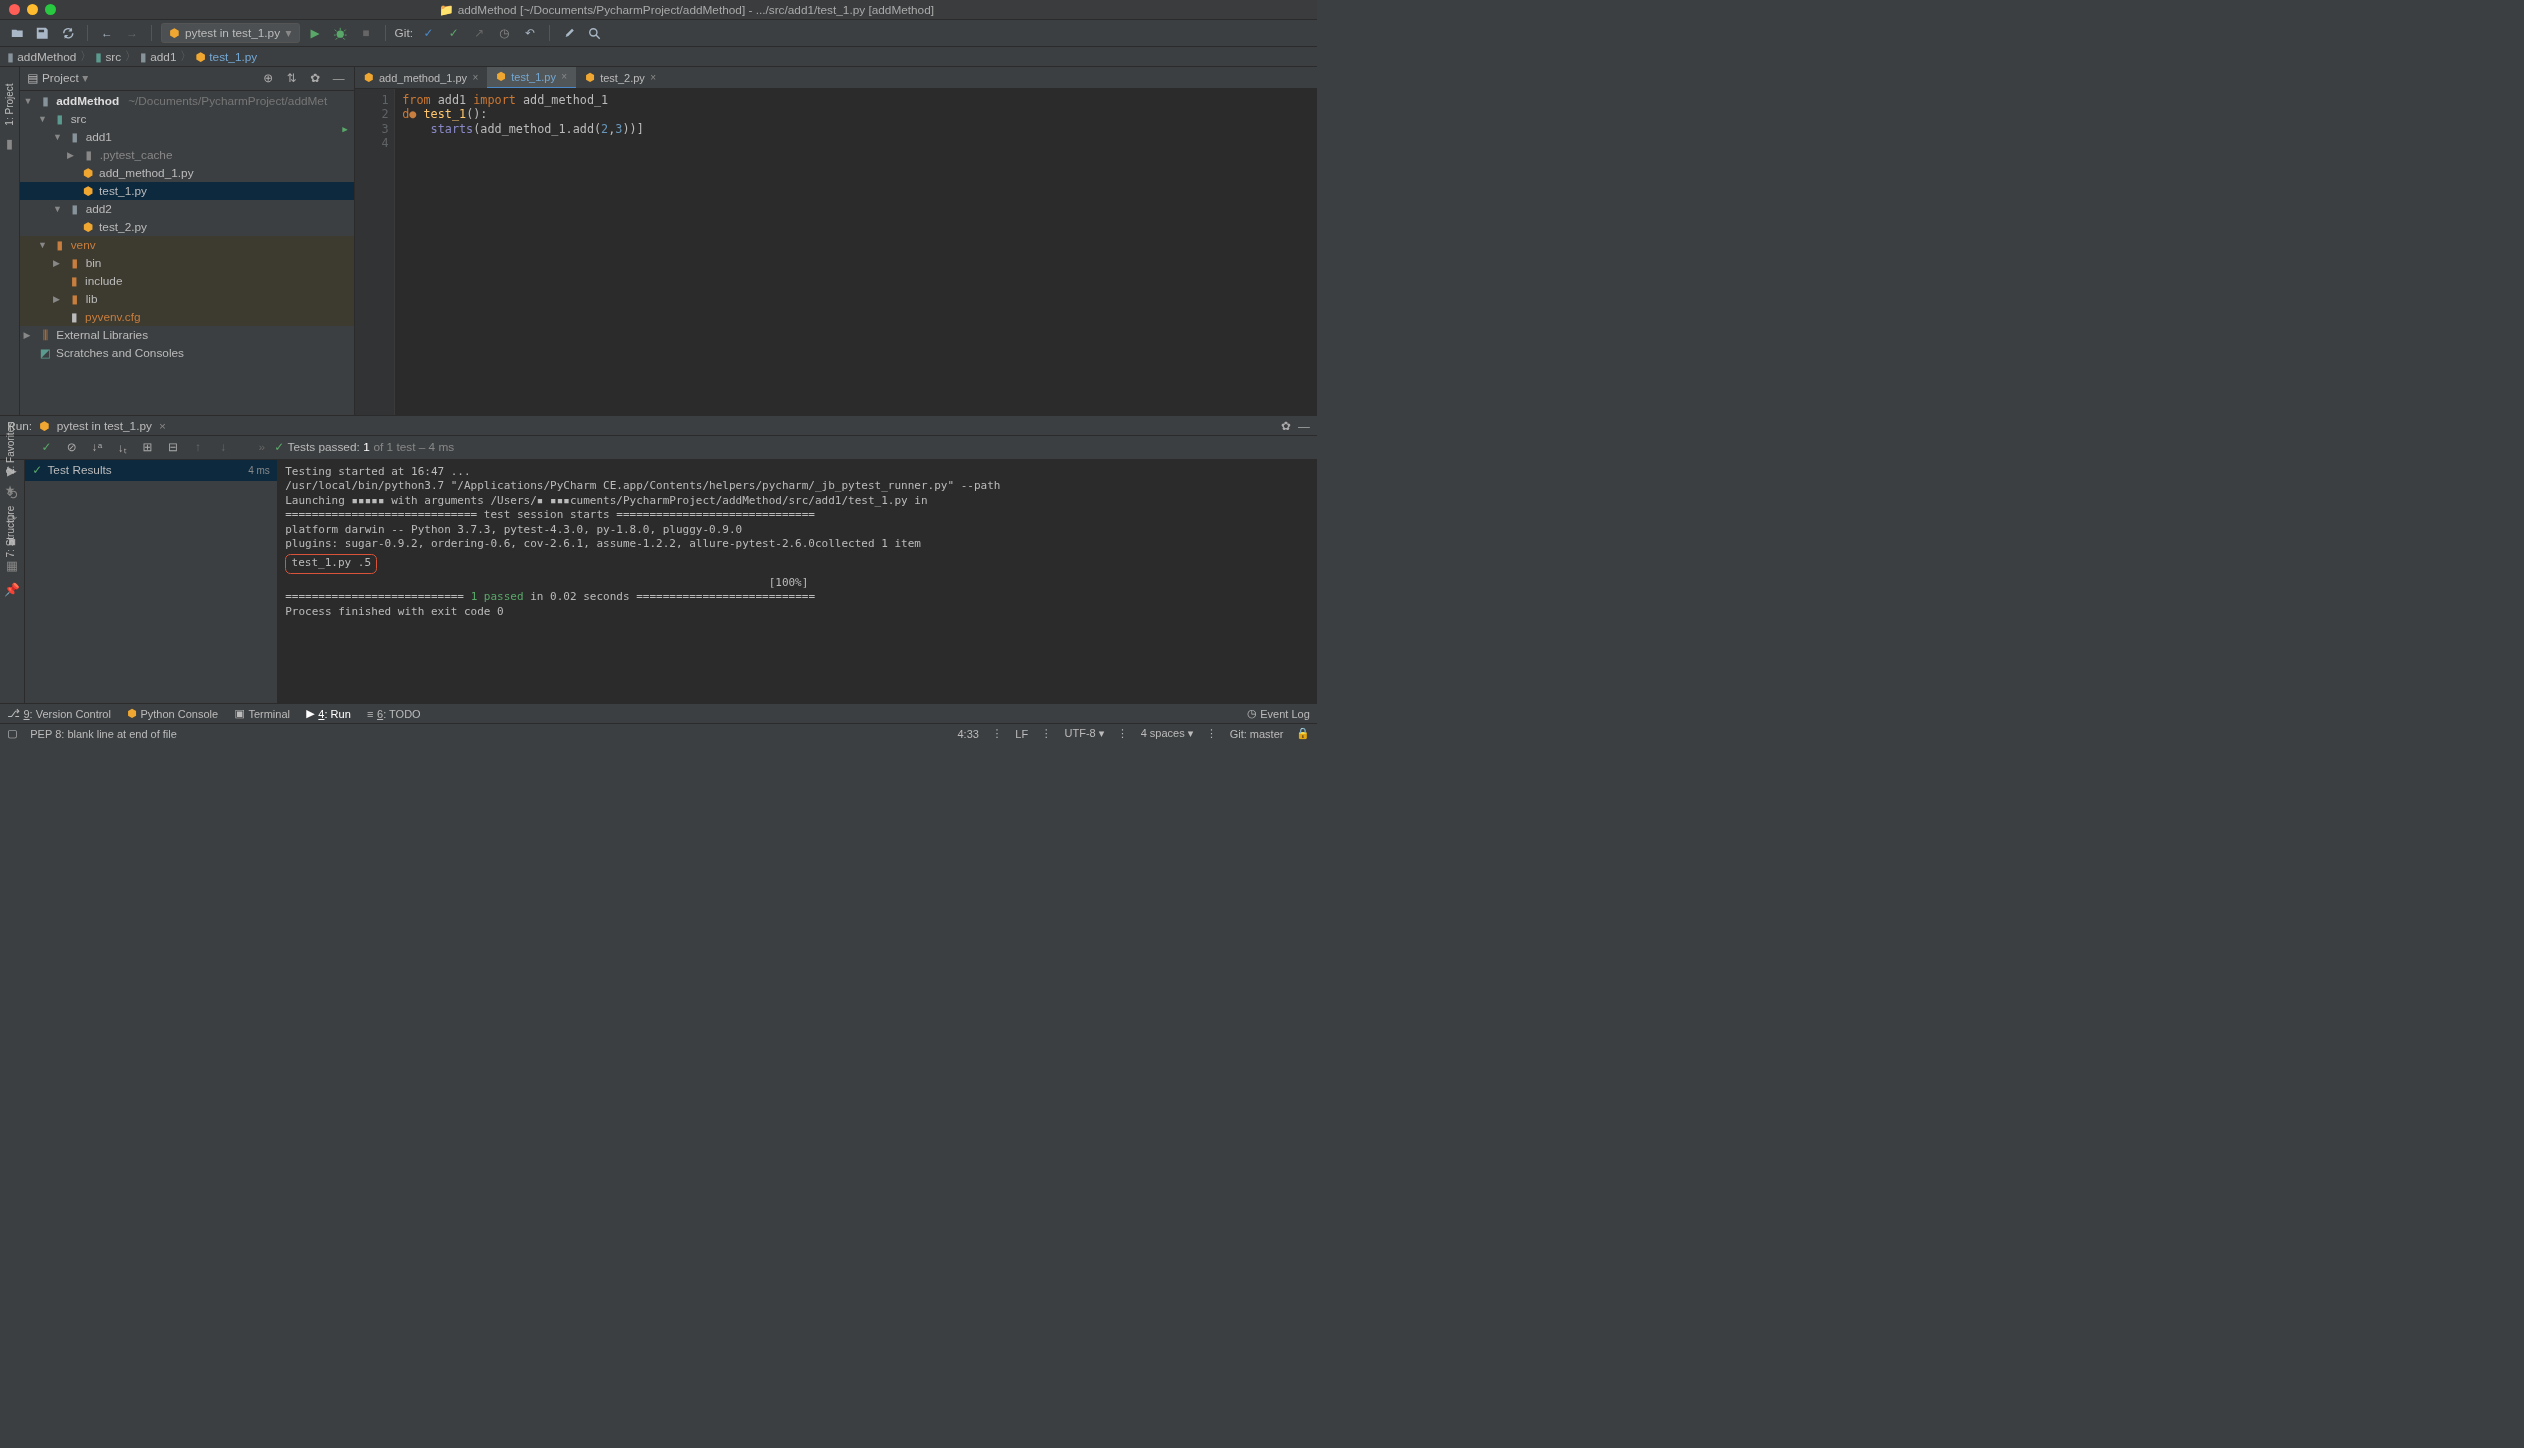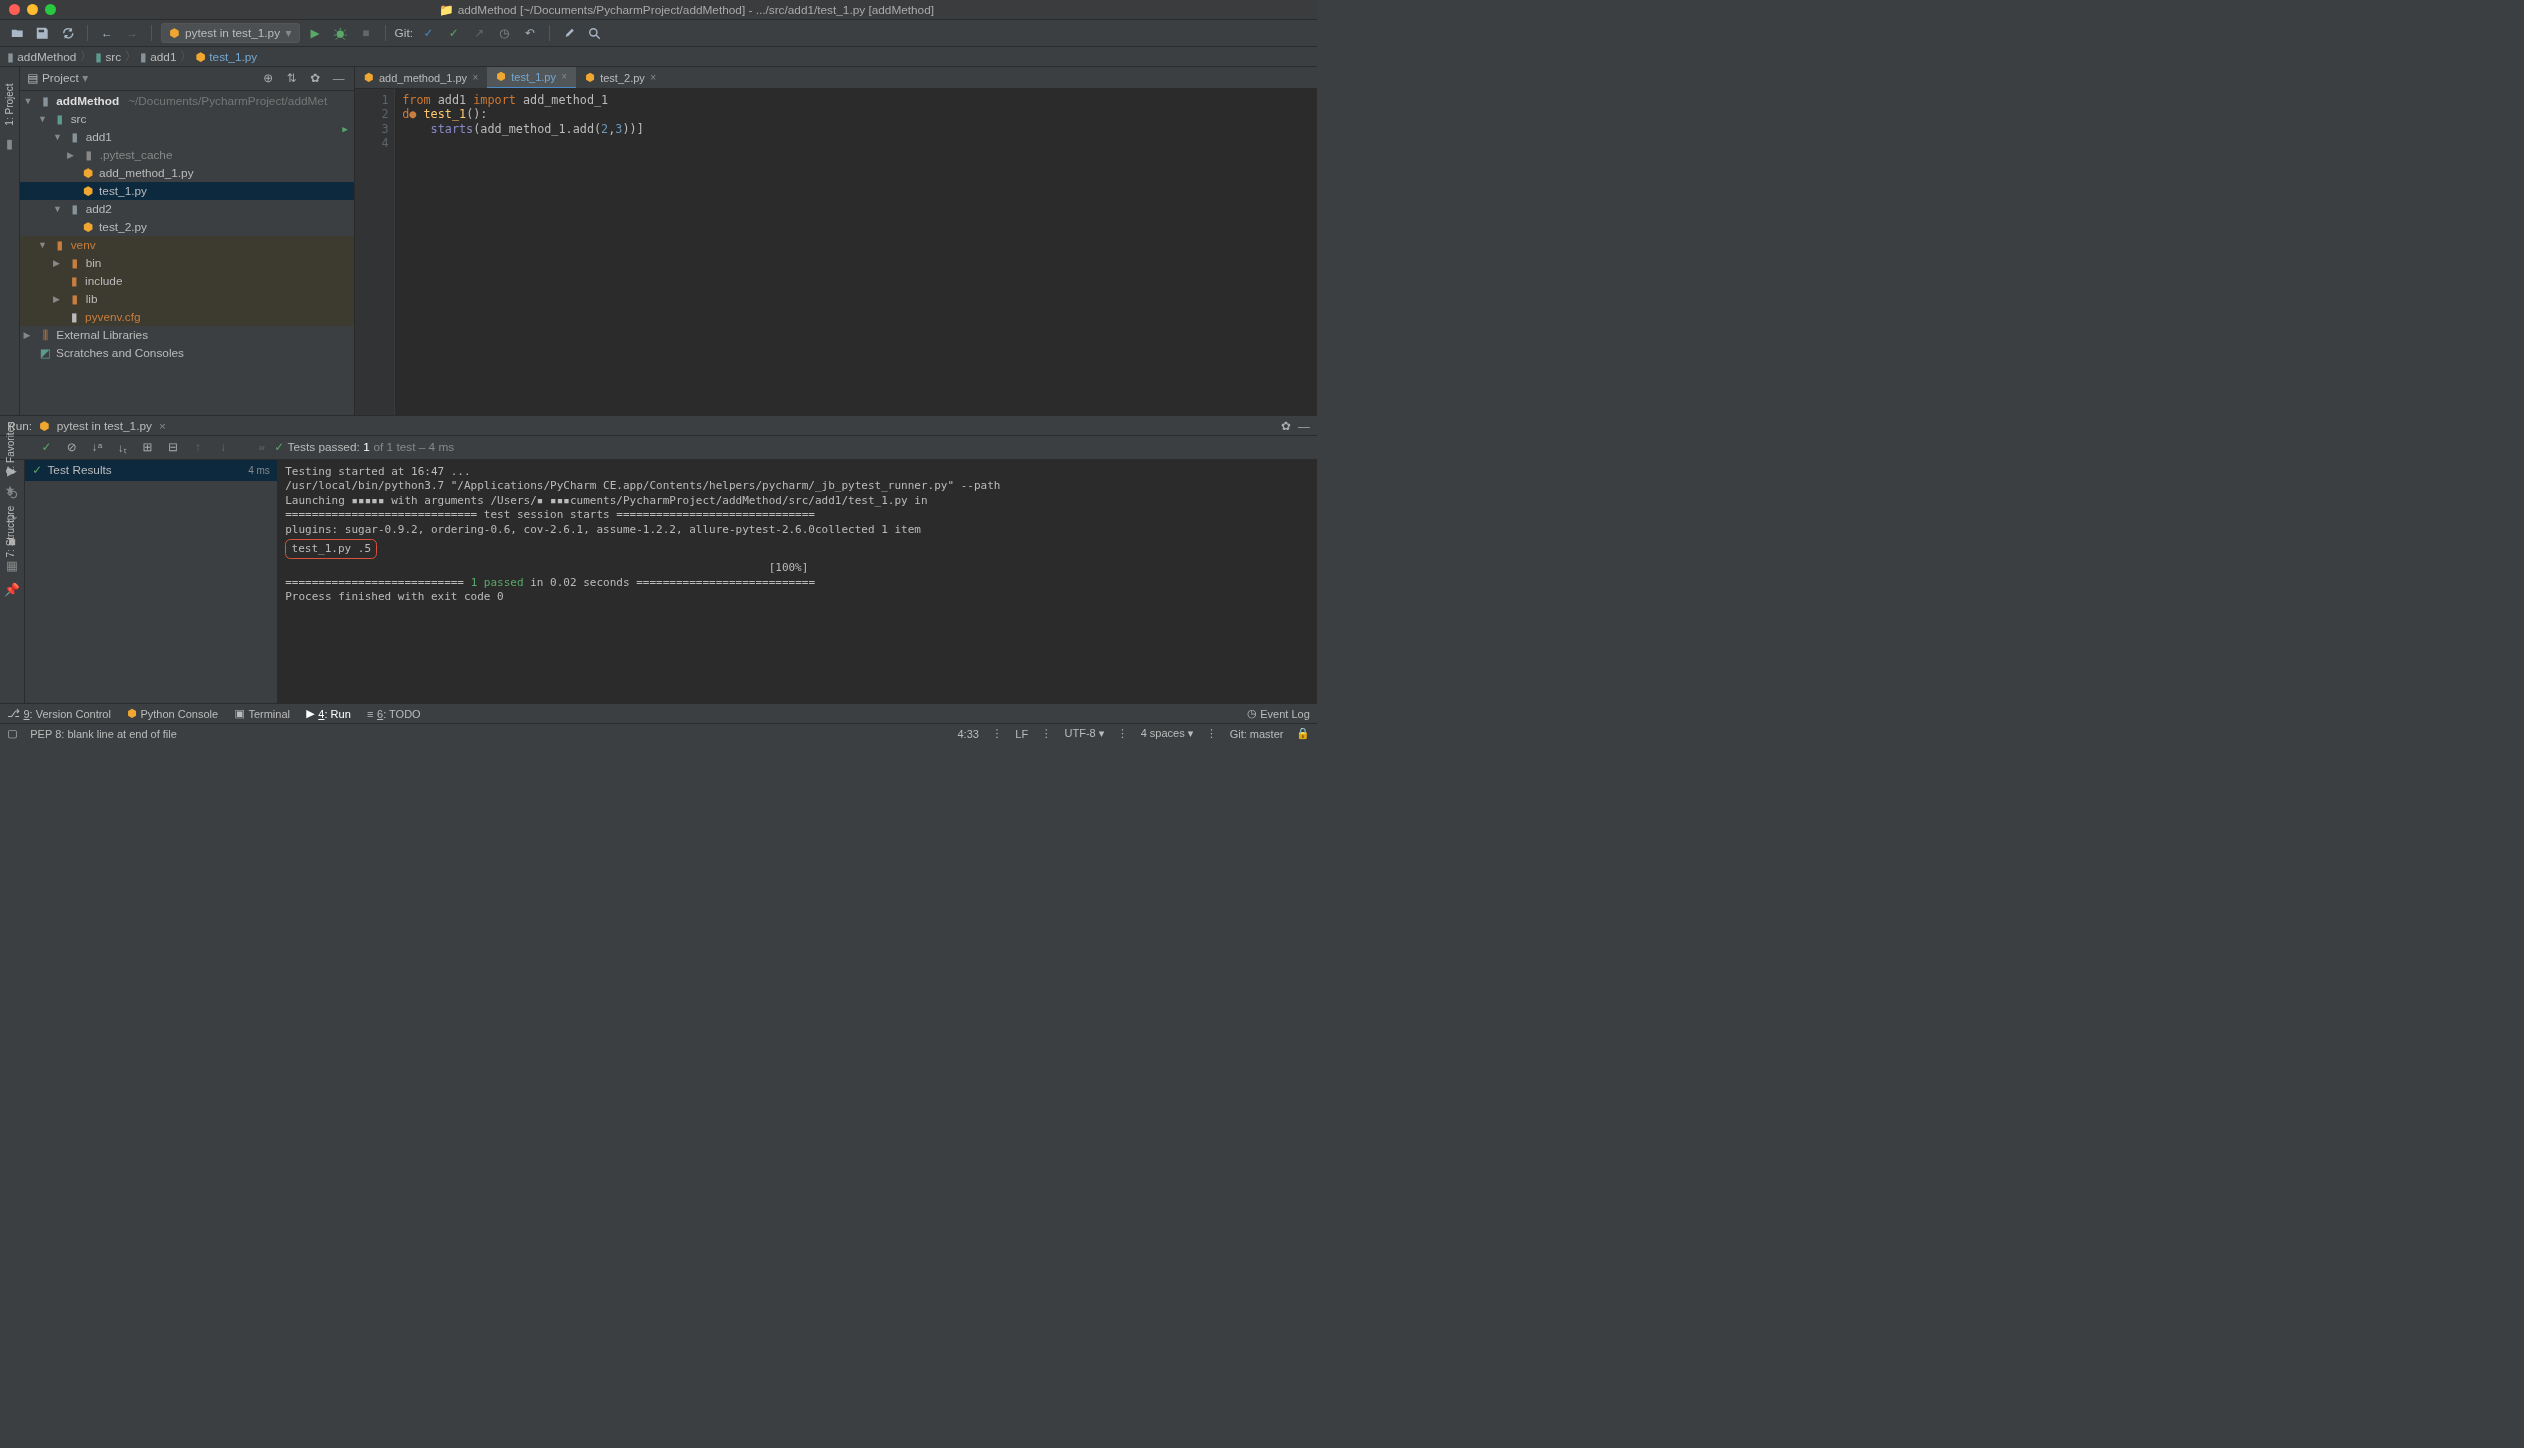--- a/index.html
+++ b/index.html
@@ -536,6 +536,7 @@
       <div class="console-line">Launching ▪▪▪▪▪ with arguments /Users/▪ ▪▪▪cuments/PycharmProject/addMethod/src/add1/test_1.py in</div>
       <div class="console-line"></div>
       <div class="console-line">============================= test session starts ==============================</div>
+      <div class="console-line">platform darwin -- Python 3.7.3, pytest-4.3.0, py-1.8.0, pluggy-0.9.0</div>
       <div class="console-line">plugins: sugar-0.9.2, ordering-0.6, cov-2.6.1, assume-1.2.2, allure-pytest-2.6.0collected 1 item</div>
       <div class="console-line"></div>
       <div><span class="highlight-box"><span>test_1.py .5</span>                </span></div>

